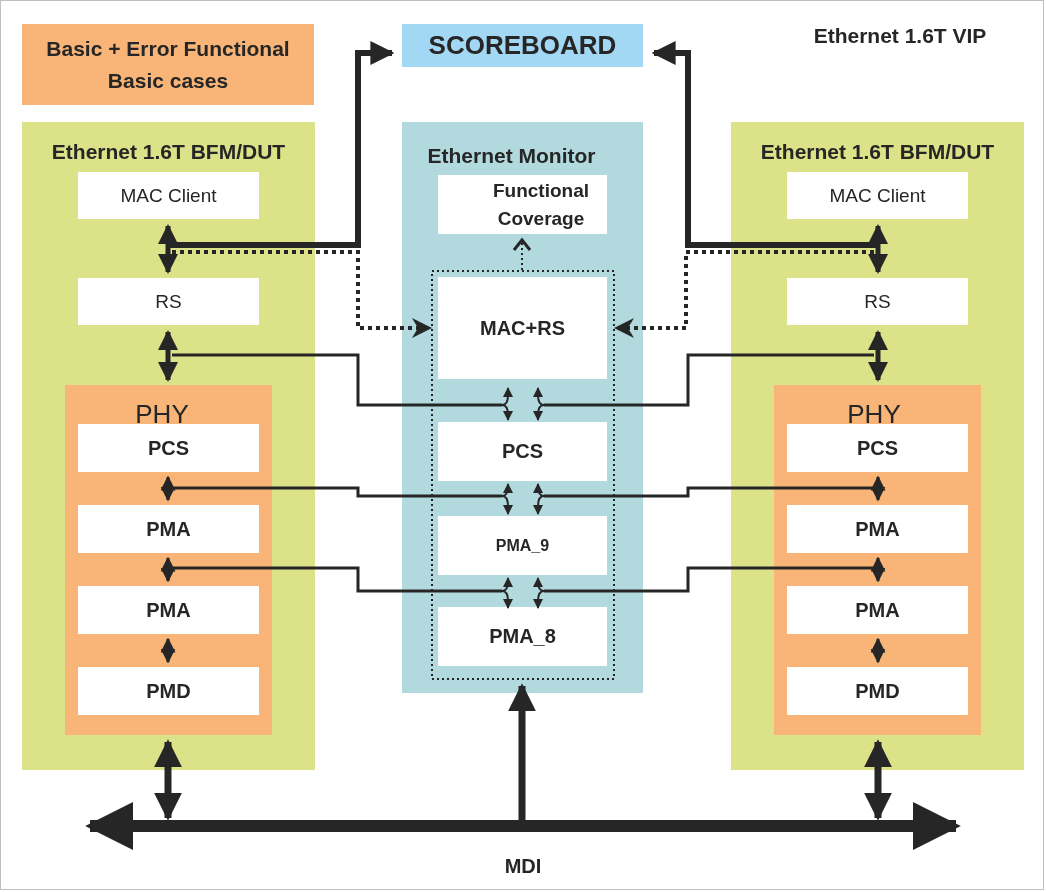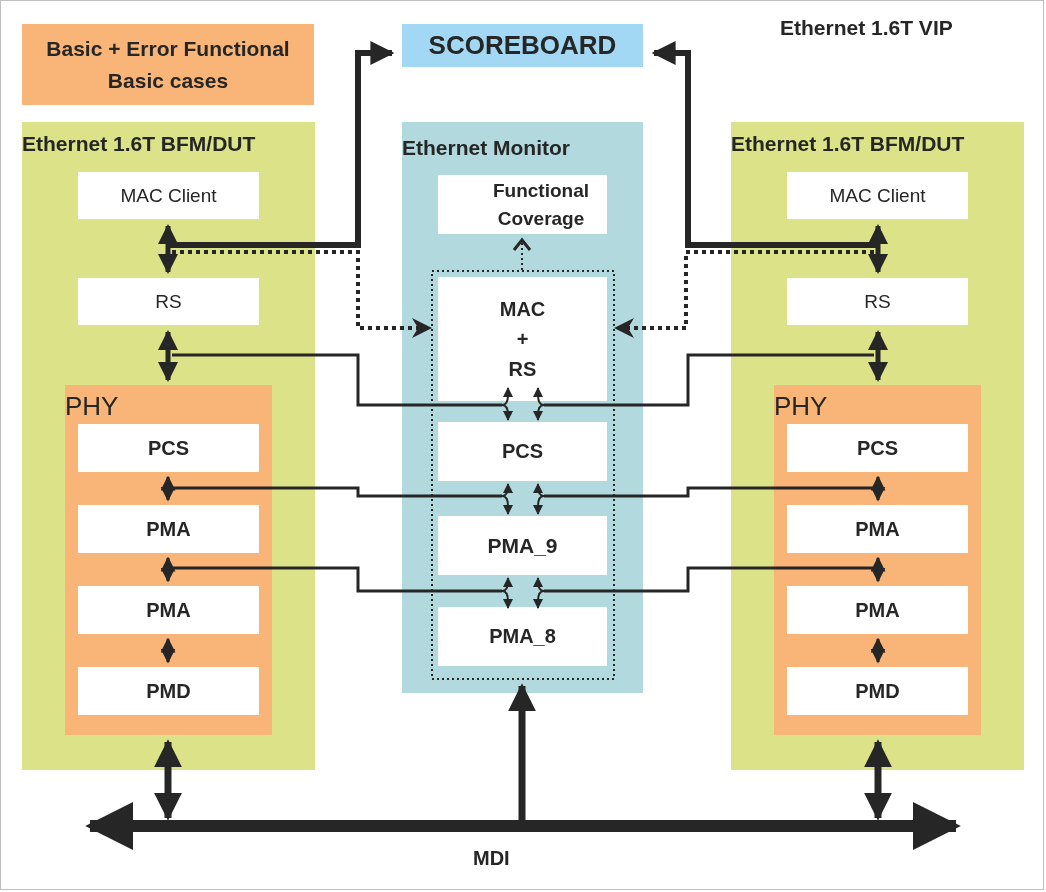--- a/index.html
+++ b/index.html
@@ -15,7 +15,7 @@
   .blue { background: #a3d8f4; }
   .white { background: #ffffff; }
   .bold { font-weight: bold; }
-  .lbl { position: absolute; text-align: left; white-space: nowrap; }
+  .lbl { position: absolute; text-align: center; white-space: nowrap; margin-top: 8px; }
   svg.wires { position: absolute; left: 0; top: 0; width: 1046px; height: 892px; pointer-events: none; }
   svg.wires * { pointer-events: auto; }
 </style>

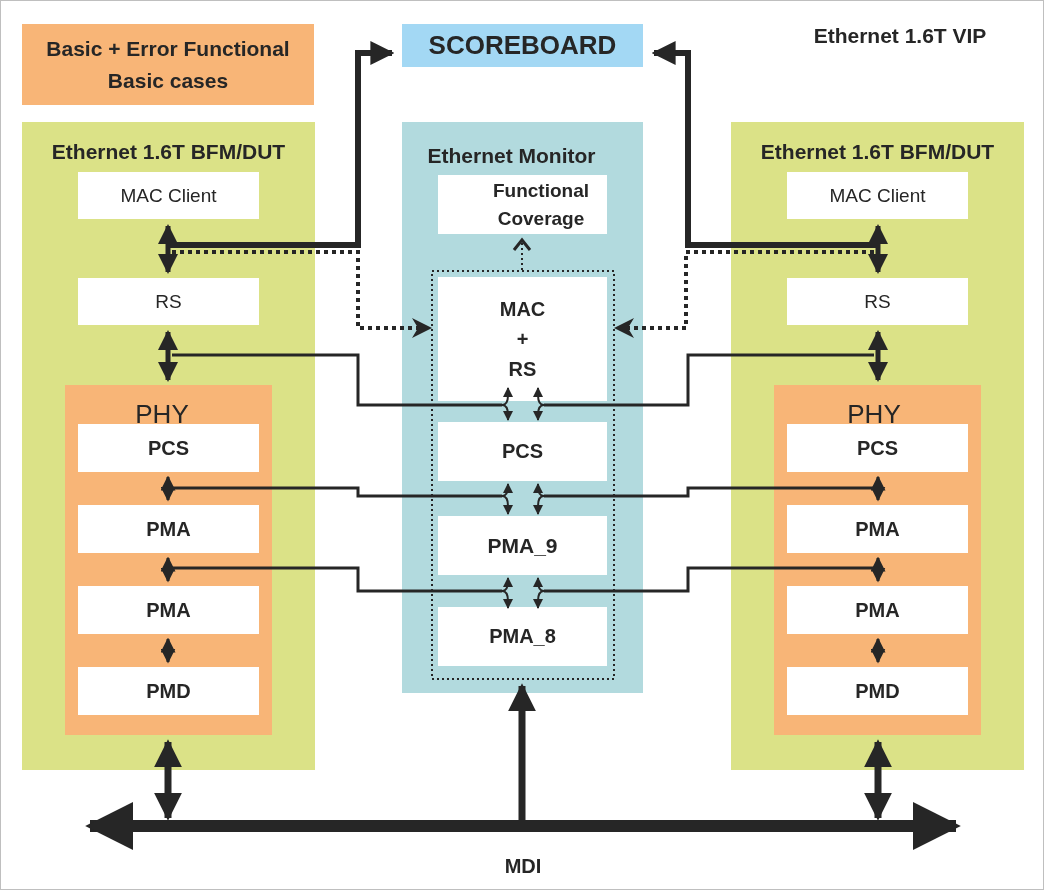--- a/index.html
+++ b/index.html
@@ -66,7 +66,7 @@
   <span>Functional</span>
   <span>Coverage</span>
 </div>
-<div class="box white bold" style="left:438px; top:277px; width:169px; height:124px; flex-direction:column; font-size:20px; line-height:30px;">
+<div class="box white bold" style="left:438px; top:277px; width:169px; height:102px; flex-direction:row; font-size:20px; line-height:30px;">
   <span>MAC</span>
   <span>+</span>
   <span>RS</span>

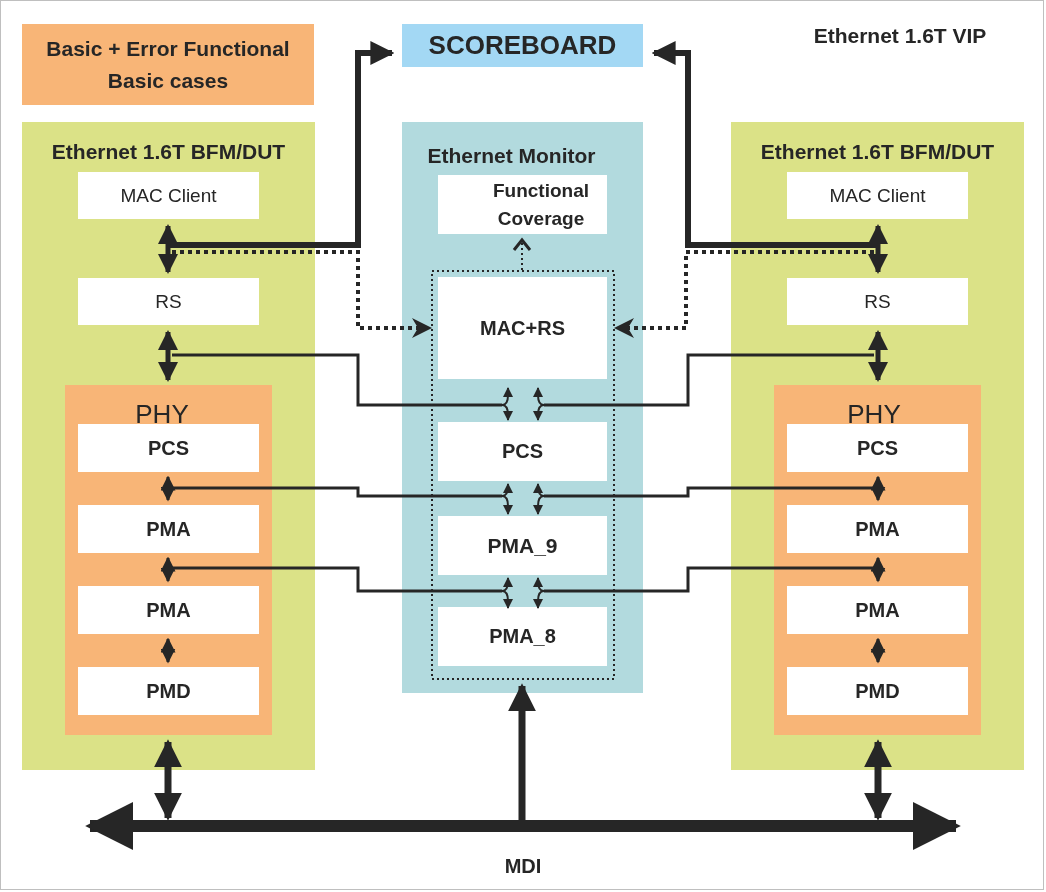--- a/index.html
+++ b/index.html
@@ -72,7 +72,7 @@
   <span>RS</span>
 </div>
 <div class="box white bold" style="left:438px; top:422px; width:169px; height:59px; font-size:20px;">PCS</div>
-<div class="box white bold" style="left:438px; top:516px; width:169px; height:59px; font-size:21px;">PMA_9</div>
+<div class="box white bold" style="left:438px; top:516px; width:169px; height:59px; font-size:16px;">PMA_9</div>
 <div class="box white bold" style="left:438px; top:607px; width:169px; height:59px; font-size:20px;">PMA_8</div>
 
 <div class="lbl bold" style="left:473px; top:847px; width:100px; font-size:20px;">MDI</div>

